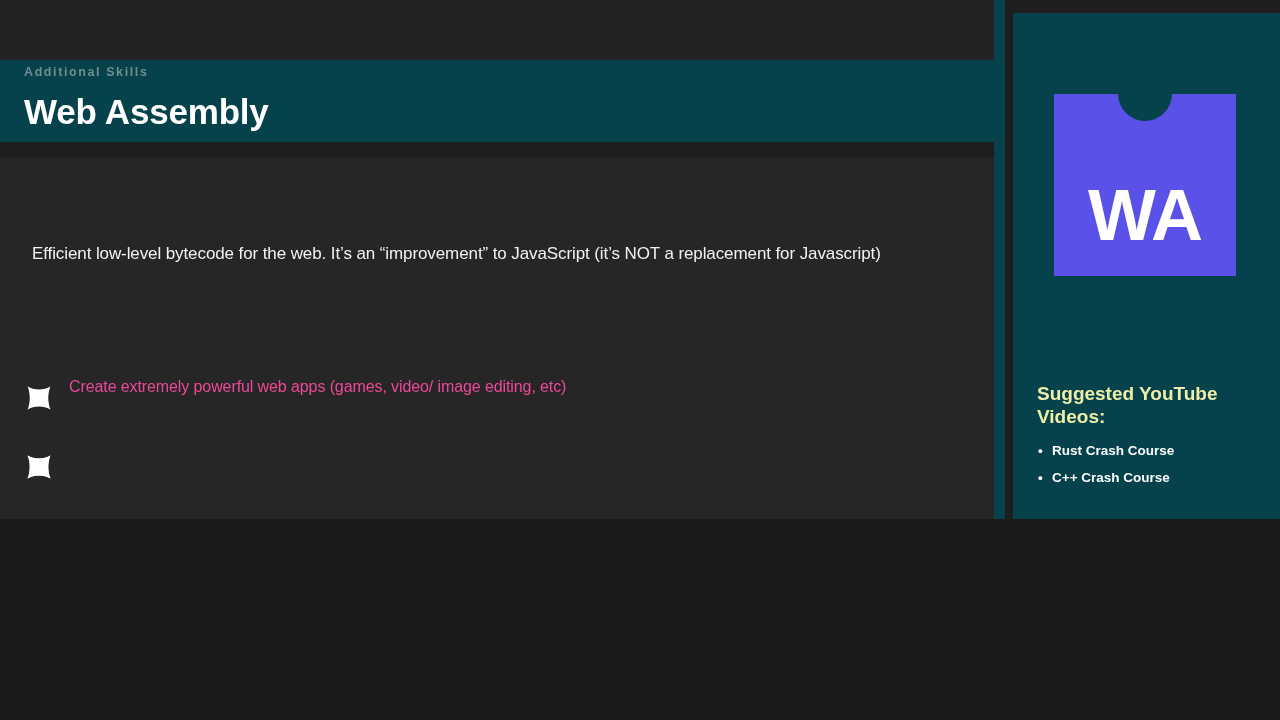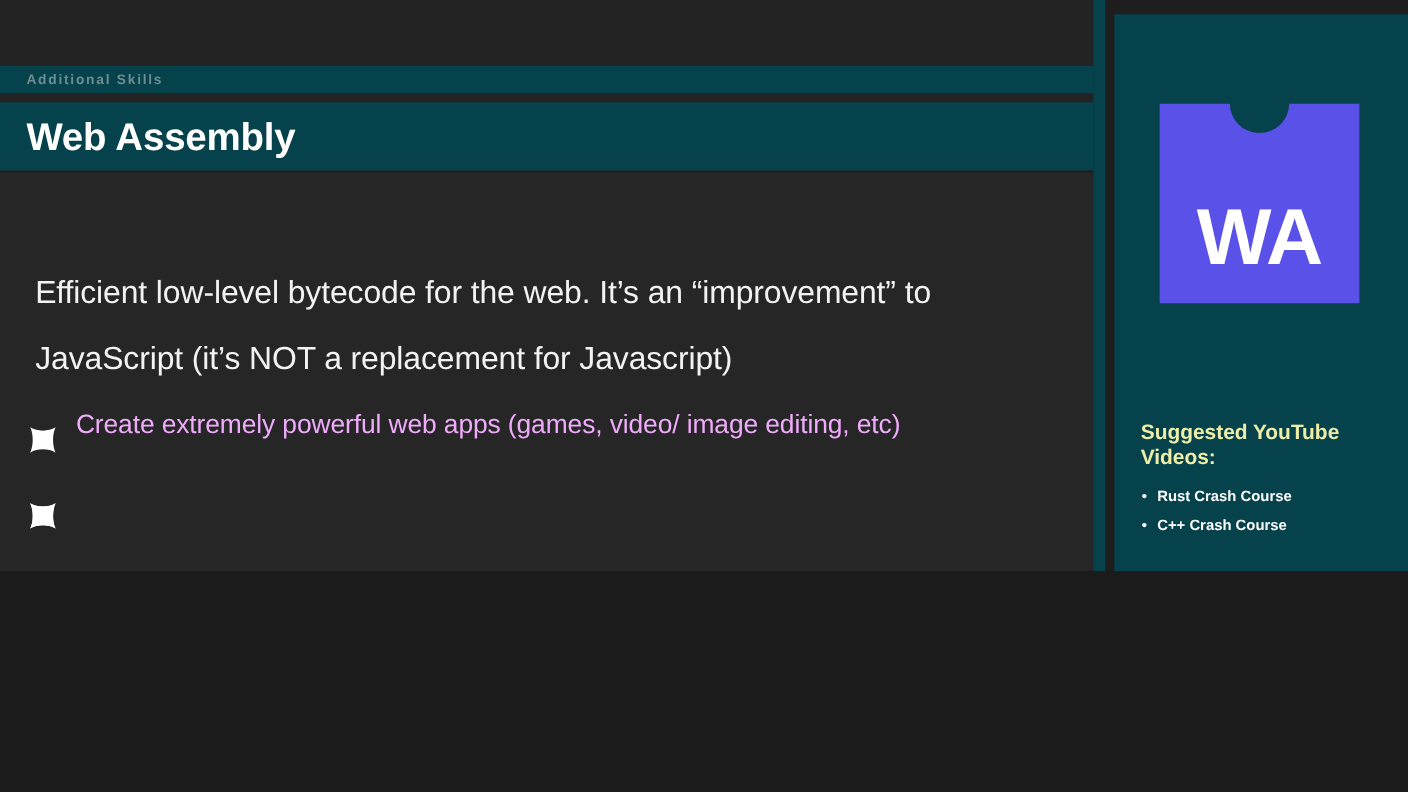--- a/index.html
+++ b/index.html
@@ -71,7 +71,7 @@
   #title-bar {
     position: absolute;
     left: 0;
-    top: 93px;
+    top: 80px;
     width: 994px;
     height: 62px;
     background: #06424b;

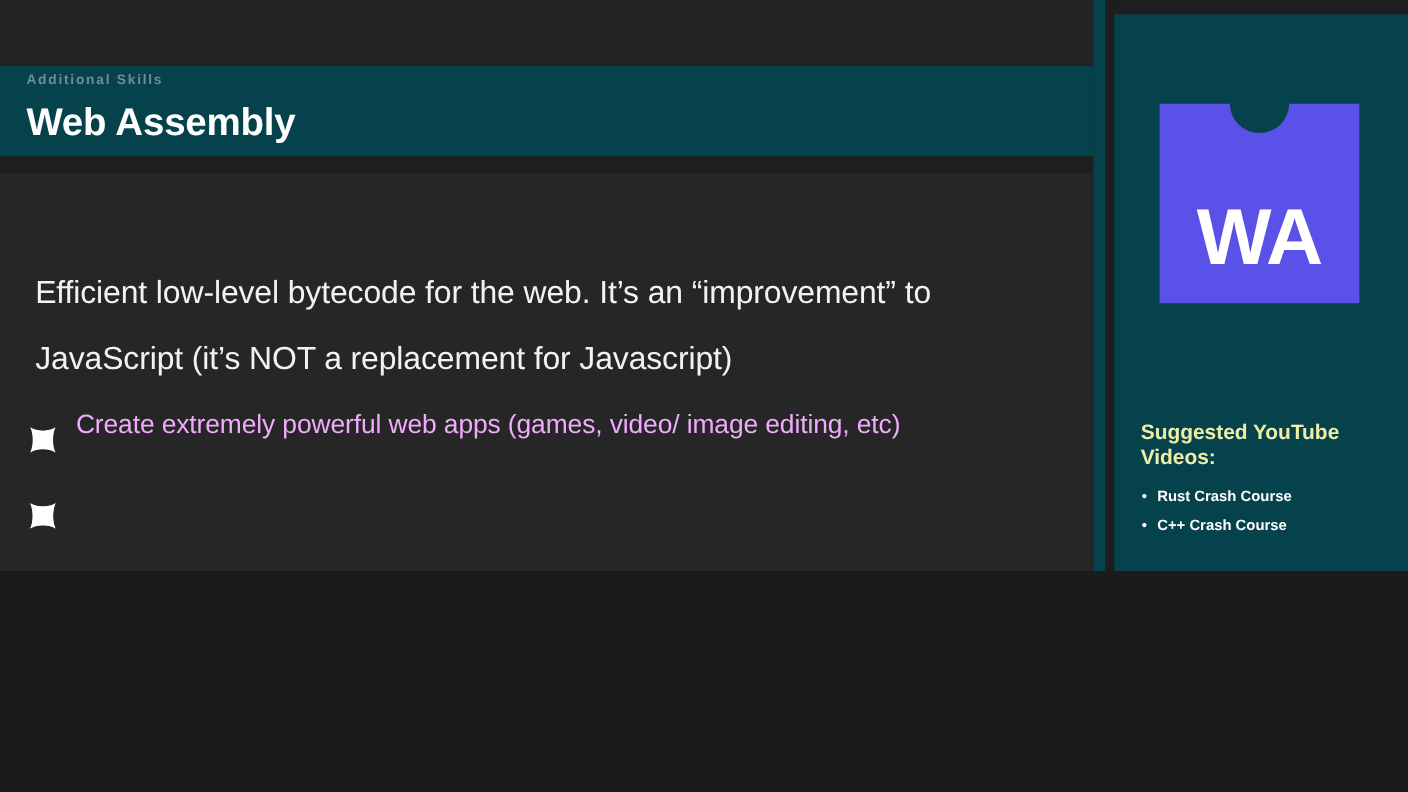--- a/index.html
+++ b/index.html
@@ -103,7 +103,7 @@
     top: 50px;
     width: 930px;
     color: #f2f2f2;
-    font-size: 29px;
+    font-size: 17px;
     line-height: 60px;
     letter-spacing: -0.1px;
   }

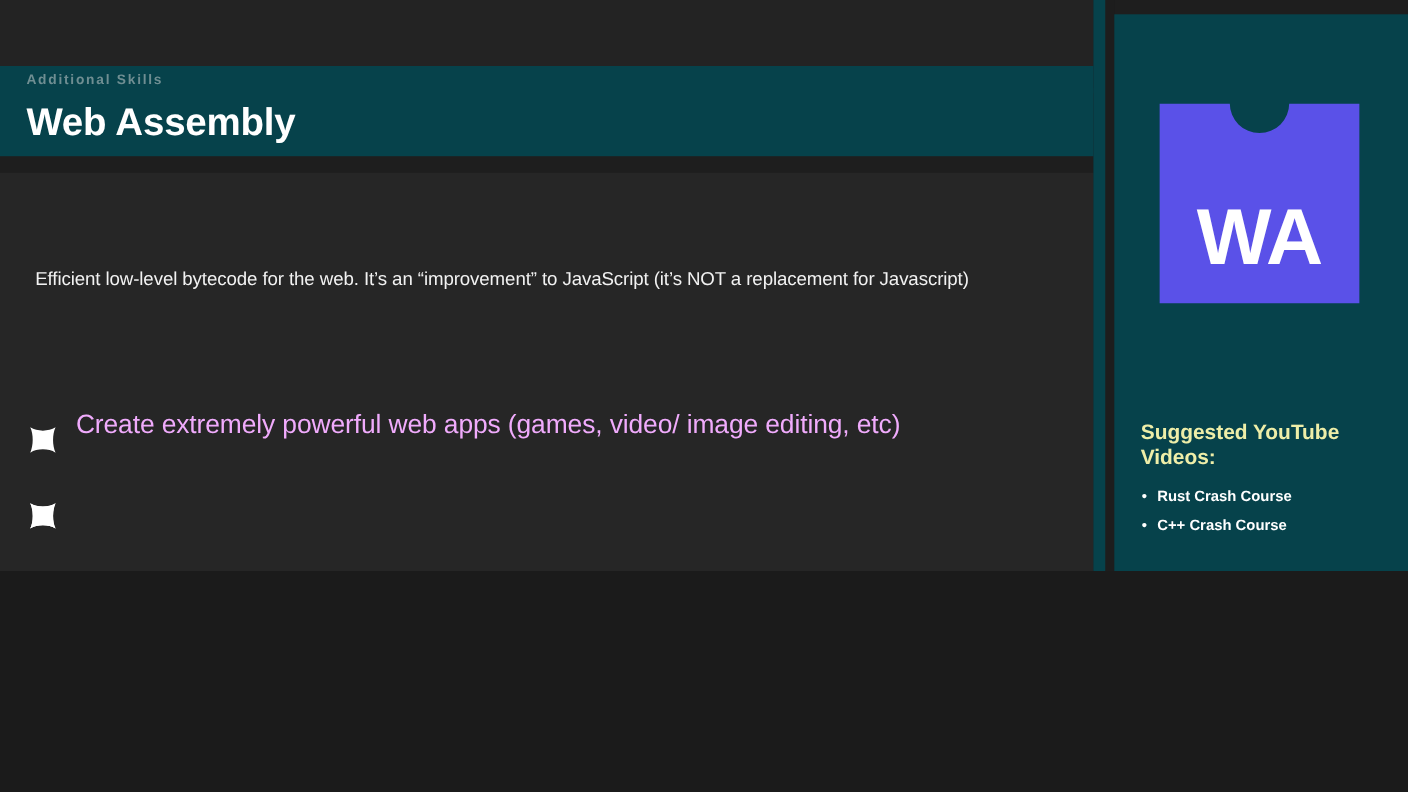--- a/index.html
+++ b/index.html
@@ -120,8 +120,8 @@
   .bullet-item {
     position: relative;
     padding-left: 43px;
-    color: #f0abfc;
-    font-size: 24px;
+    color: #ec4899;
+    font-size: 16px;
     line-height: 64px;
     letter-spacing: -0.1px;
     margin-bottom: 5px;

